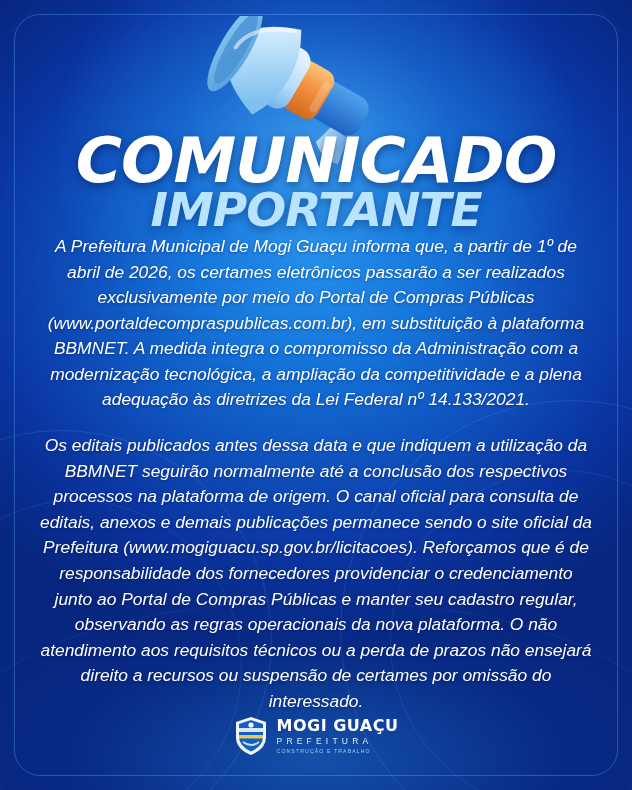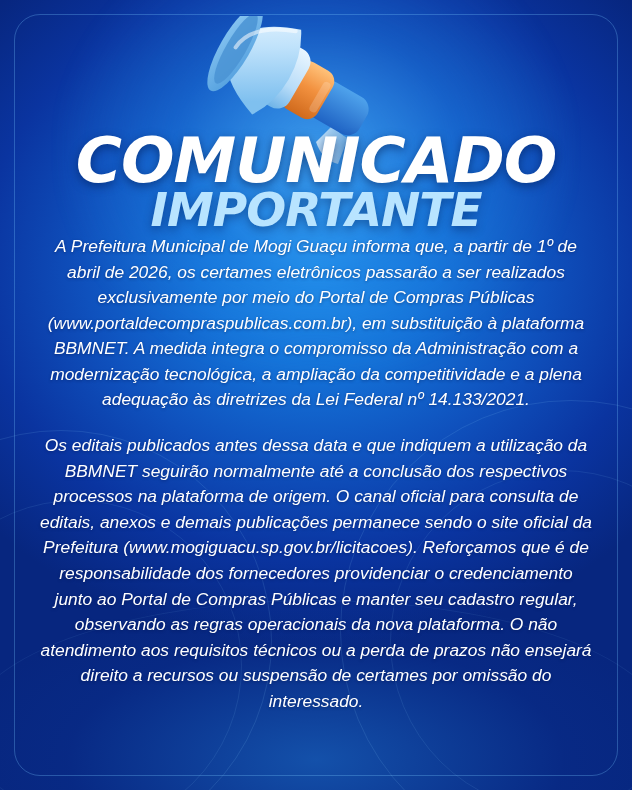--- a/index.html
+++ b/index.html
@@ -248,6 +248,21 @@
     <p>Os editais publicados antes dessa data e que indiquem a utilização da BBMNET seguirão normalmente até a conclusão dos respectivos processos na plataforma de origem. O canal oficial para consulta de editais, anexos e demais publicações permanece sendo o site oficial da Prefeitura (www.mogiguacu.sp.gov.br/licitacoes). Reforçamos que é de responsabilidade dos fornecedores providenciar o credenciamento junto ao Portal de Compras Públicas e manter seu cadastro regular, observando as regras operacionais da nova plataforma. O não atendimento aos requisitos técnicos ou a perda de prazos não ensejará direito a recursos ou suspensão de certames por omissão do interessado.</p>
   </div>
 
+  <div class="logo-wrap">
+    <svg class="crest" viewBox="0 0 34 40" xmlns="http://www.w3.org/2000/svg">
+      <path d="M17 1 L32 6 L32 21 Q32 33 17 39 Q2 33 2 21 L2 6 Z" fill="#ffffff" opacity="0.95"></path>
+      <path d="M17 4 L29 8 L29 21 Q29 30 17 35.5 Q5 30 5 21 L5 8 Z" fill="#1160c4"></path>
+      <path d="M5 12 h24 v4 h-24 z" fill="#ffffff" opacity="0.85"></path>
+      <path d="M5 19 h24 v3.5 h-24 z" fill="#ffd54a" opacity="0.9"></path>
+      <circle cx="17" cy="9" r="2.6" fill="#ffffff"></circle>
+      <path d="M9 26 q8 6 16 0" stroke="#ffffff" stroke-width="2" fill="none" opacity="0.8"></path>
+    </svg>
+    <div class="logo-text">
+      <span class="logo-title">MOGI GUAÇU</span>
+      <span class="logo-sub">PREFEITURA</span>
+      <span class="logo-tag">CONSTRUÇÃO E TRABALHO</span>
+    </div>
+  </div>
 
 </div>
 

